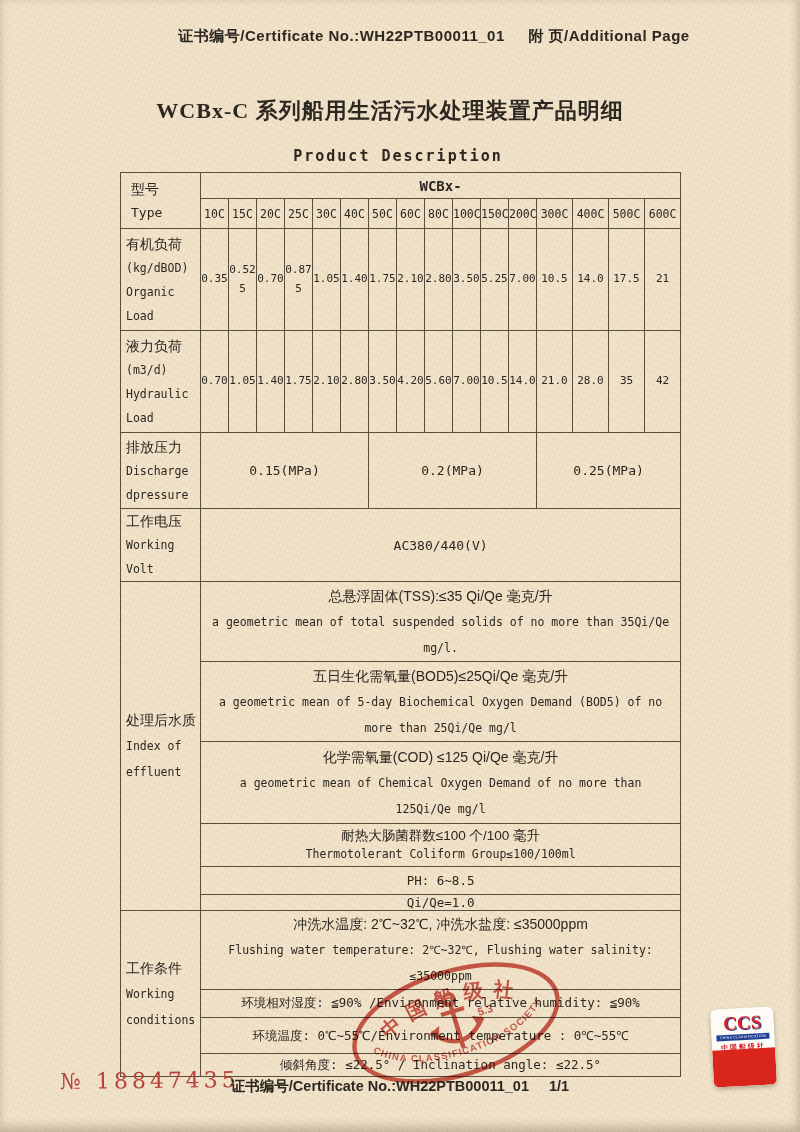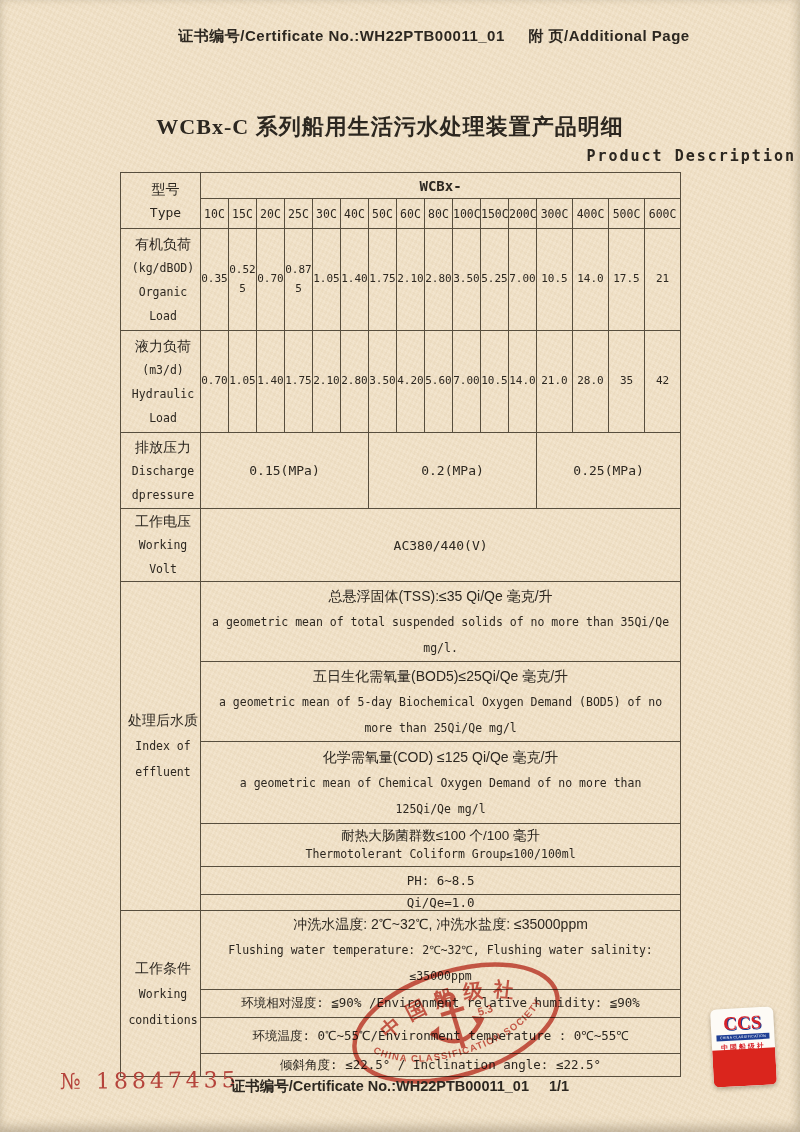--- a/index.html
+++ b/index.html
@@ -16,7 +16,7 @@
   .hdr { position:absolute; top:27px; left:0; right:0; text-align:center; padding-left:68px;
          font-weight:bold; font-size:15px; letter-spacing:.5px; }
   .hdr .gap { margin-left:19px; }
-  .doc-title { position:absolute; top:112px; left:0; right:20px; text-align:center;
+  .doc-title { position:absolute; top:96px; left:0; right:20px; text-align:center;
                font-family:"Liberation Serif",serif; font-weight:bold; font-size:22px; letter-spacing:1px; }
   .doc-subtitle { position:absolute; top:147px; left:0; right:4px; text-align:right;
                   font-family:"DejaVu Sans Mono",monospace; font-weight:600; font-size:15px; letter-spacing:2px; }

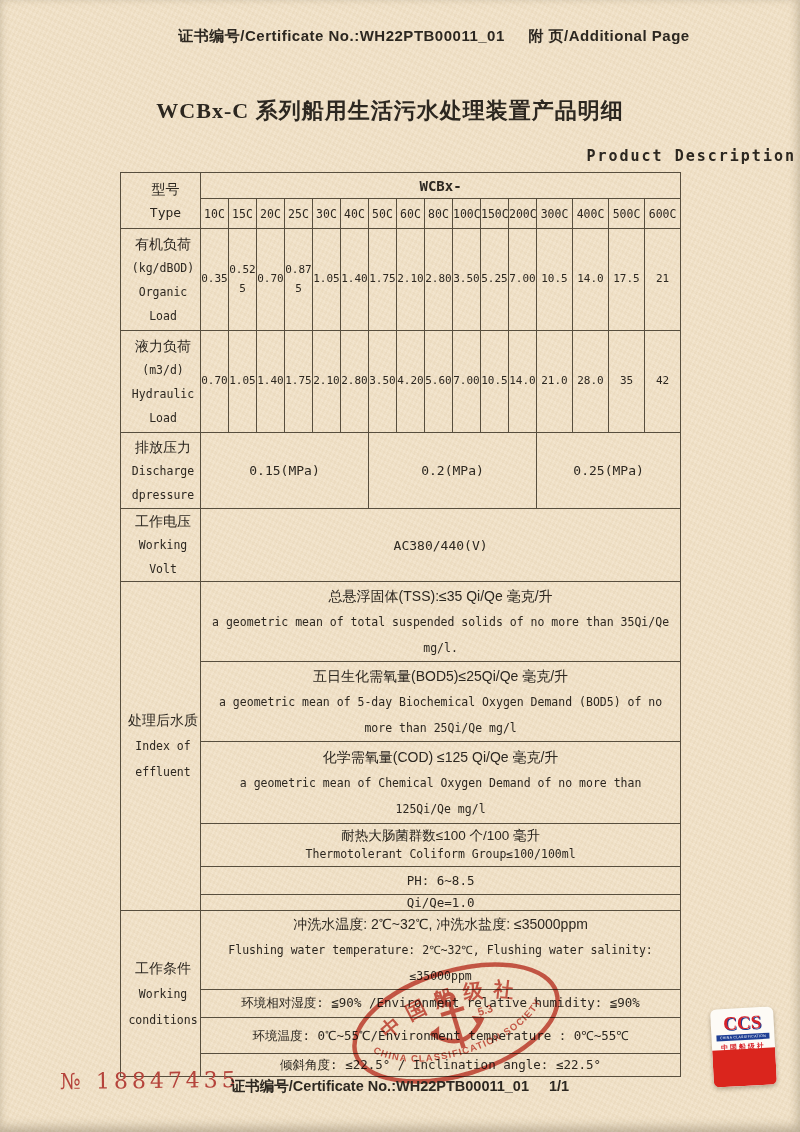--- a/index.html
+++ b/index.html
@@ -18,7 +18,7 @@
   .hdr .gap { margin-left:19px; }
   .doc-title { position:absolute; top:96px; left:0; right:20px; text-align:center;
                font-family:"Liberation Serif",serif; font-weight:bold; font-size:22px; letter-spacing:1px; }
-  .doc-subtitle { position:absolute; top:147px; left:0; right:4px; text-align:right;
+  .doc-subtitle { position:absolute; top:147px; left:0; right:4px; text-align:center;
                   font-family:"DejaVu Sans Mono",monospace; font-weight:600; font-size:15px; letter-spacing:2px; }
   table.product { position:absolute; left:120px; top:172px; width:560px;
                   border-collapse:collapse; table-layout:fixed; }

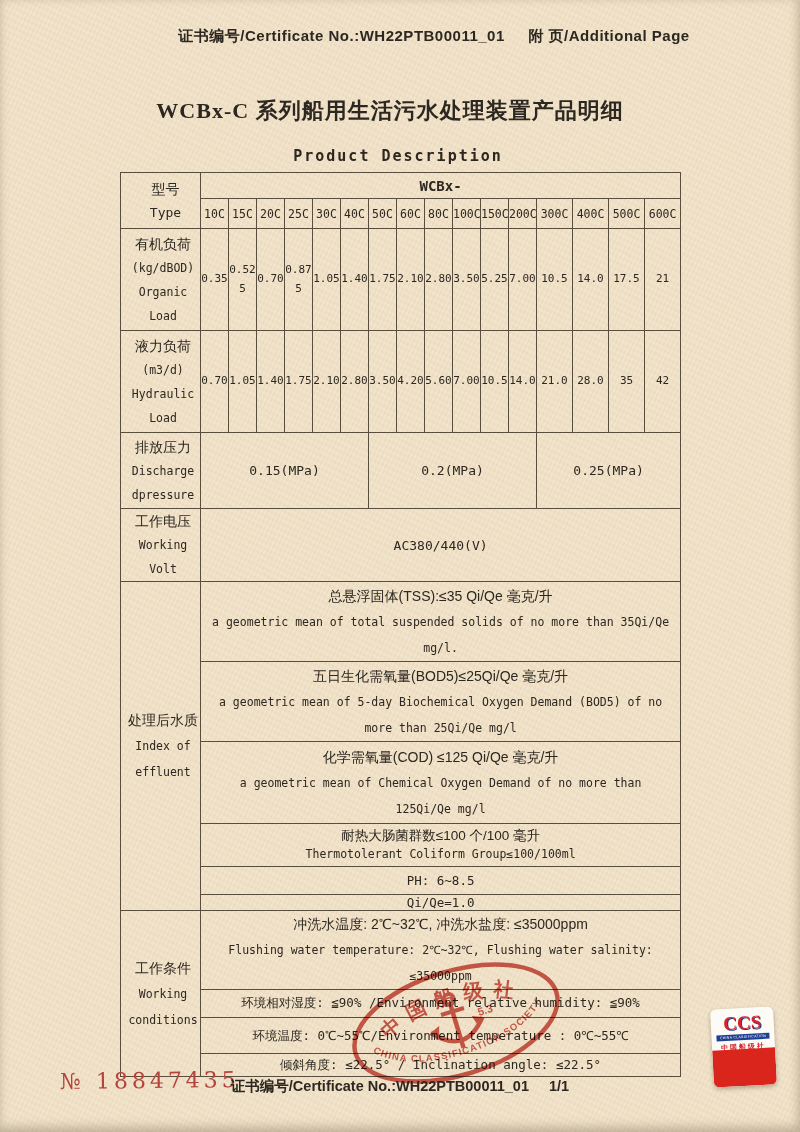--- a/index.html
+++ b/index.html
@@ -23,7 +23,7 @@
   table.product { position:absolute; left:120px; top:172px; width:560px;
                   border-collapse:collapse; table-layout:fixed; }
   td { border:1.6px solid #574e3e; vertical-align:middle; text-align:center; overflow:hidden; padding:0; }
-  td.lbl { text-align:center; padding-left:5px; }
+  td.lbl { text-align:left; padding-left:5px; }
   .zh  { font-family:"Liberation Sans",sans-serif; font-size:14px; line-height:24px; }
   .en  { font-family:"DejaVu Sans Mono",monospace; font-size:11.5px; line-height:24px; }
   .lh26 .zh, .lh26 .en { line-height:26px; }

